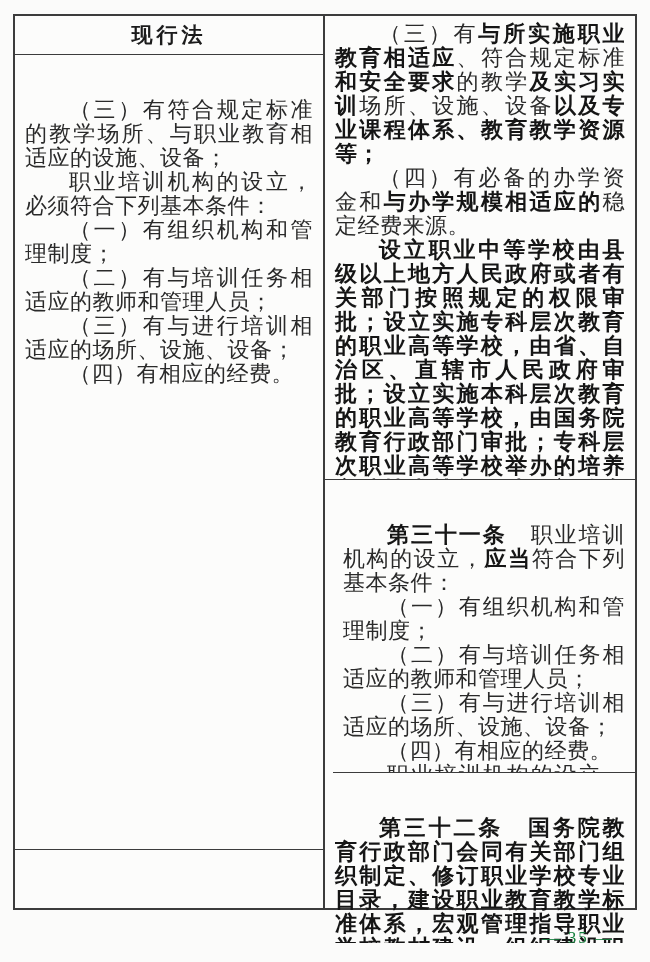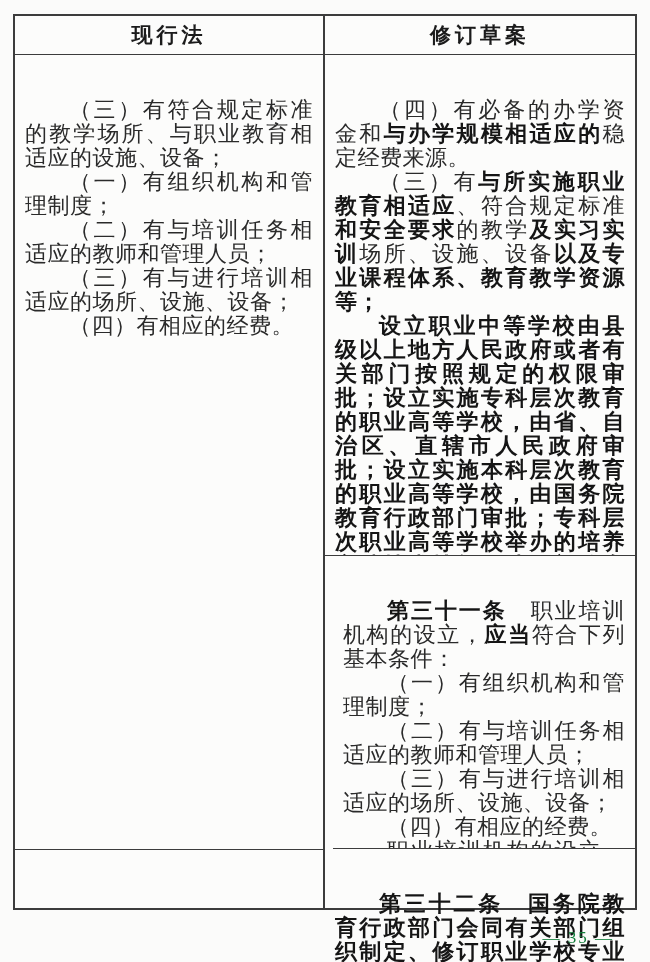--- a/index.html
+++ b/index.html
@@ -111,9 +111,6 @@
     </div>
 
     <div class="col col-right">
-      <div class="header-cell">
-        <span>修订草案</span>
-      </div>
       <div class="body-cell sec1">
           <p class="para"><span class="regular-run">（四）有必备的办学资金和</span><span class="bold-run">与办学规模相适应的</span><span class="regular-run">稳定经费来源。</span></p>
           <p class="para"><span class="regular-run">（三）有</span><span class="bold-run">与所实施职业教育相适应</span><span class="regular-run">、符合规定标准</span><span class="bold-run">和安全要求</span><span class="regular-run">的教学</span><span class="bold-run">及实习实训</span><span class="regular-run">场所、设施、设备</span><span class="bold-run">以及专业课程体系、教育教学资源等；</span></p>

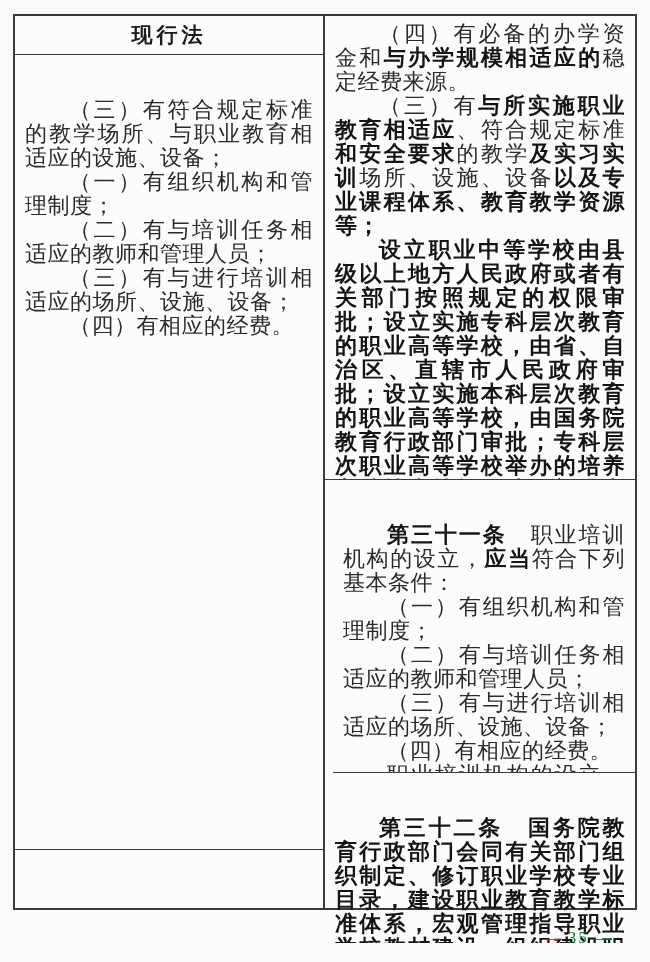--- a/index.html
+++ b/index.html
@@ -102,6 +102,7 @@
       </div>
       <div class="body-cell left-body">
           <p class="para"><span class="regular-run">（三）有符合规定标准的教学场所、与职业教育相适应的设施、设备；</span></p>
+          <p class="para"><span class="regular-run">职业培训机构的设立，必须符合下列基本条件：</span></p>
           <p class="para"><span class="regular-run">（一）有组织机构和管理制度；</span></p>
           <p class="para"><span class="regular-run">（二）有与培训任务相适应的教师和管理人员；</span></p>
           <p class="para"><span class="regular-run">（三）有与进行培训相适应的场所、设施、设备；</span></p>

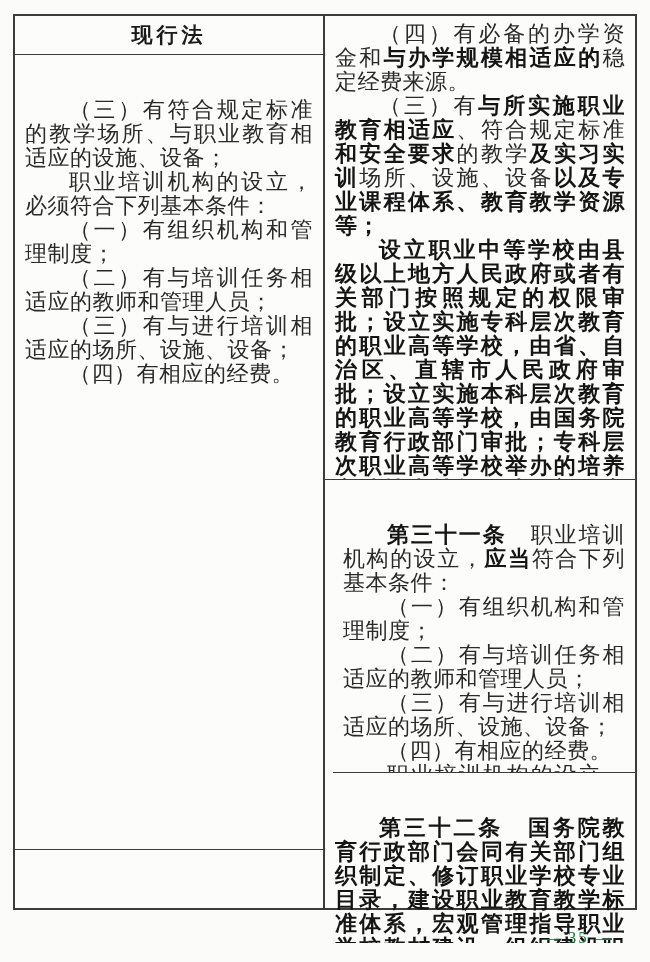--- a/index.html
+++ b/index.html
@@ -113,8 +113,8 @@
 
     <div class="col col-right">
       <div class="body-cell sec1">
+          <p class="para"><span class="regular-run">（三）有</span><span class="bold-run">与所实施职业教育相适应</span><span class="regular-run">、符合规定标准</span><span class="bold-run">和安全要求</span><span class="regular-run">的教学</span><span class="bold-run">及实习实训</span><span class="regular-run">场所、设施、设备</span><span class="bold-run">以及专业课程体系、教育教学资源等；</span></p>
           <p class="para"><span class="regular-run">（四）有必备的办学资金和</span><span class="bold-run">与办学规模相适应的</span><span class="regular-run">稳定经费来源。</span></p>
-          <p class="para"><span class="regular-run">（三）有</span><span class="bold-run">与所实施职业教育相适应</span><span class="regular-run">、符合规定标准</span><span class="bold-run">和安全要求</span><span class="regular-run">的教学</span><span class="bold-run">及实习实训</span><span class="regular-run">场所、设施、设备</span><span class="bold-run">以及专业课程体系、教育教学资源等；</span></p>
           <p class="para"><span class="bold-run">设立职业中等学校由县级以上地方人民政府或者有关部门按照规定的权限审批；设立实施专科层次教育的职业高等学校，由省、自治区、直辖市人民政府审批；设立实施本科层次教育的职业高等学校，由国务院教育行政部门审批；专科层次职业高等学校举办的培养高端技术技能人才的部分专业，符合产教深度融合、办学特色鲜明、培养质量较高等条件的，经国务院教育行政部门审批，可以实施本科层次的职业教育。</span></p>
         </div>
       <div class="body-cell sec2">

